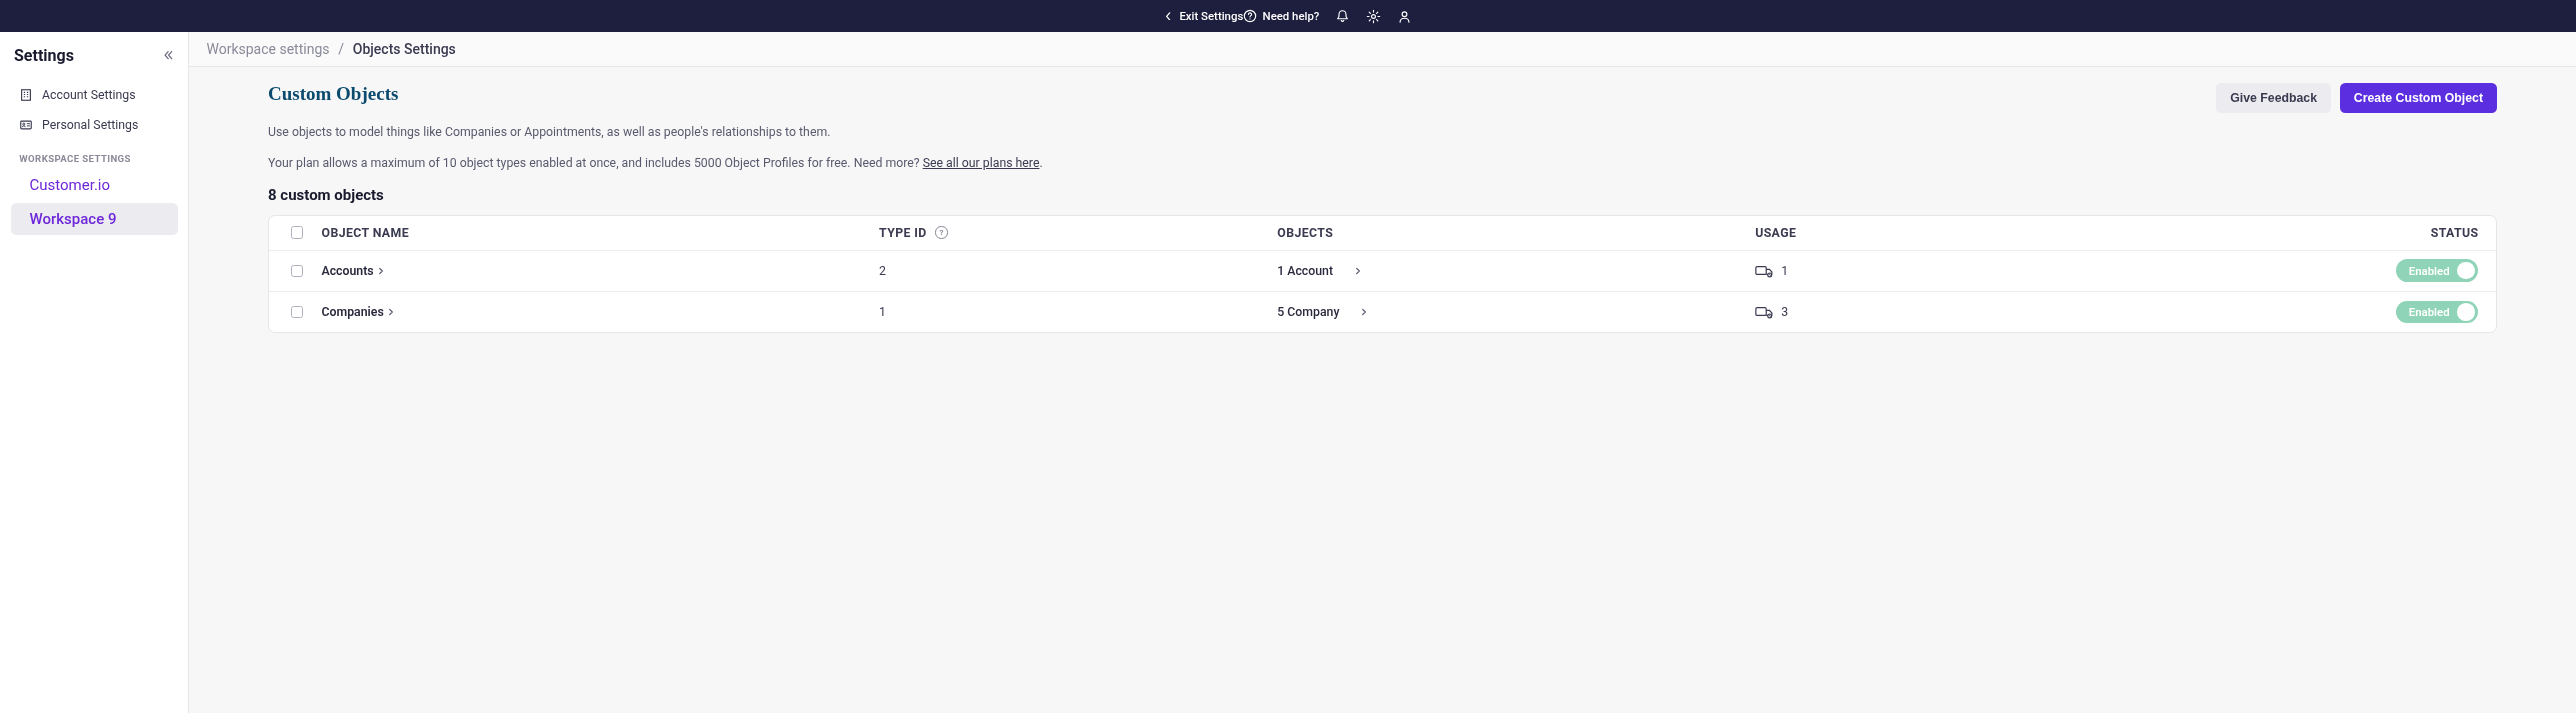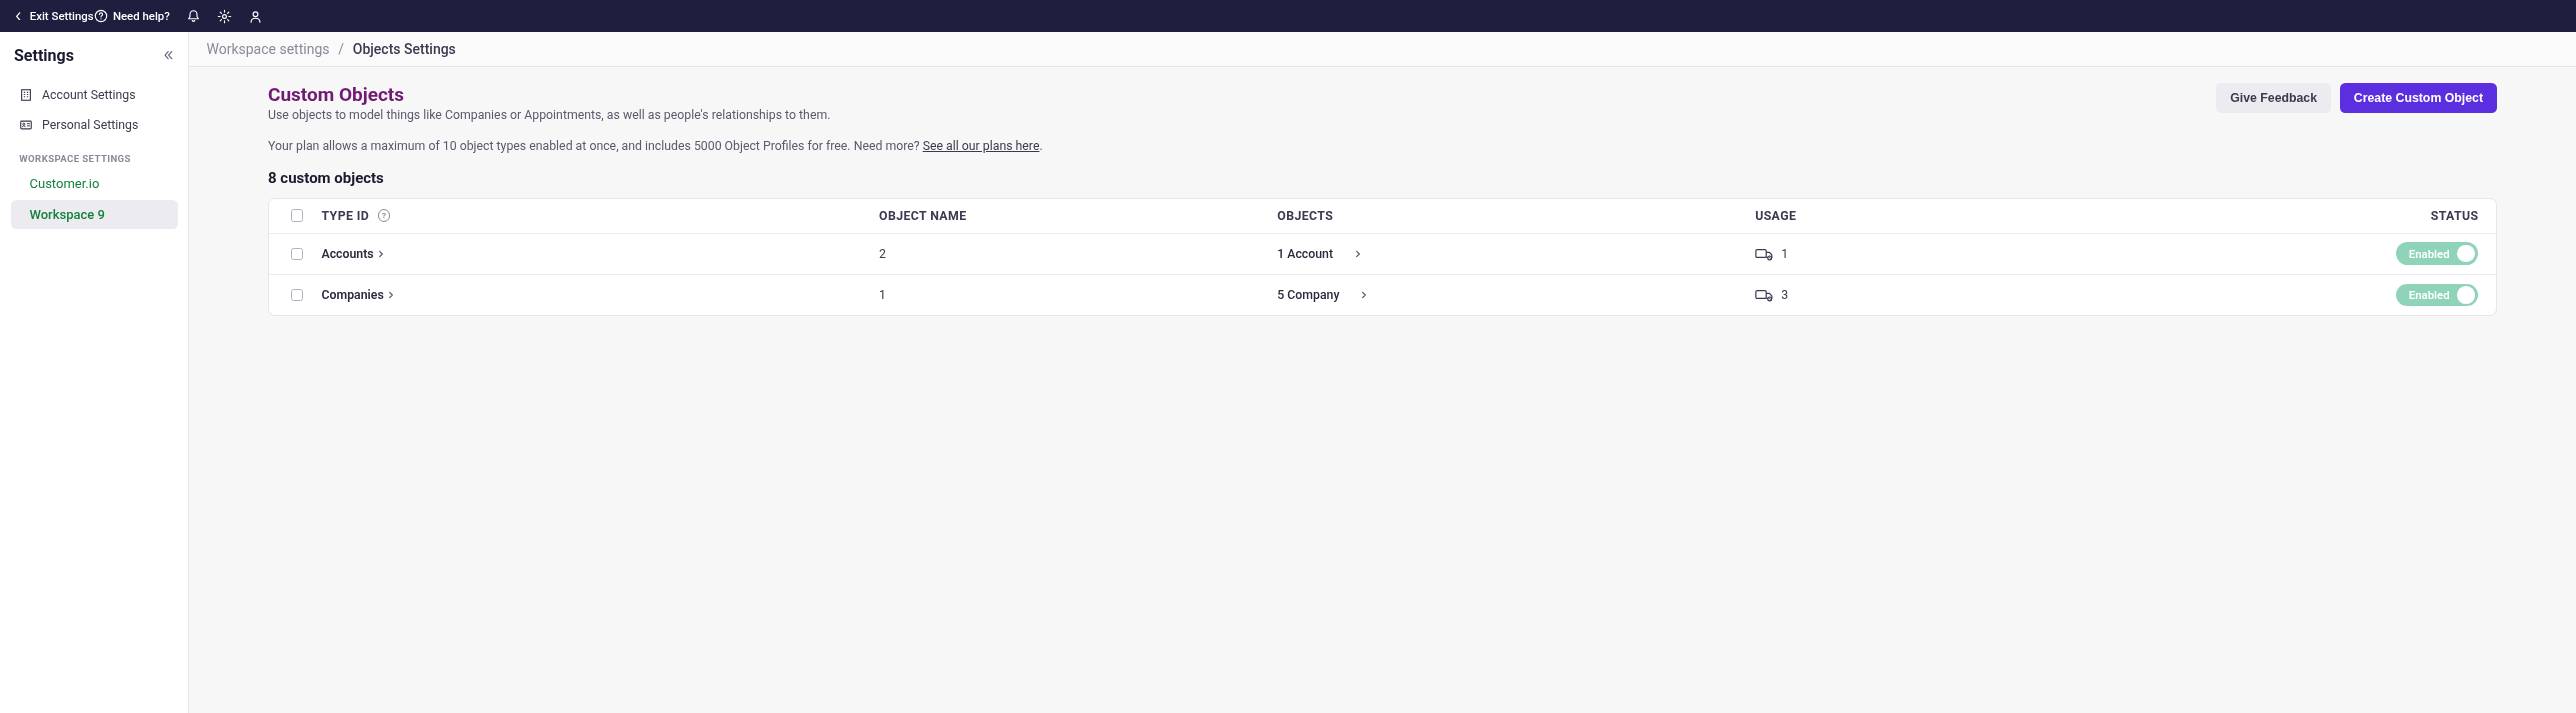--- a/index.html
+++ b/index.html
@@ -13,7 +13,7 @@
   display: flex;
   align-items: center;
   padding: 0 14px;
-  justify-content: flex-start;
+  justify-content: center;
 }
 .topbar-left { display: flex; align-items: center; gap: 7px; font-size: 11.4px; font-weight: 500; cursor: pointer; }
 .topbar-right { display: flex; align-items: center; gap: 16px; }

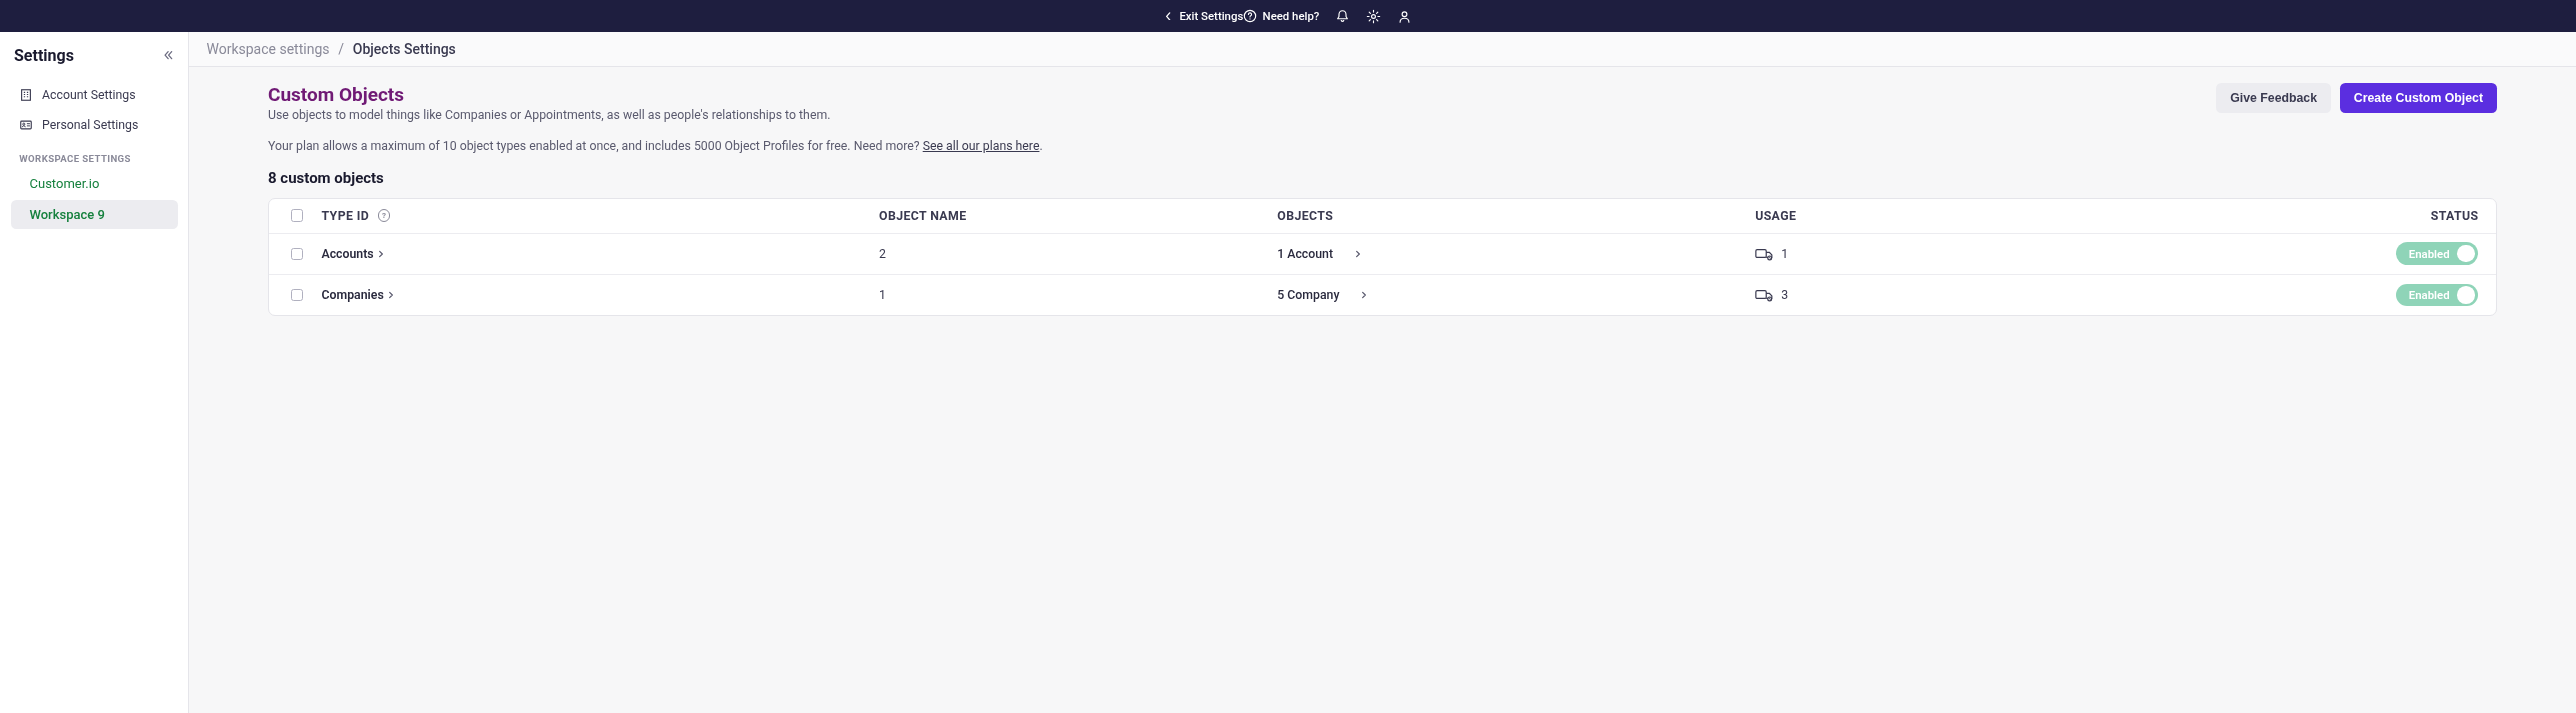--- a/index.html
+++ b/index.html
@@ -50,7 +50,7 @@
 
 .content { padding: 16px 79px 35px; flex: 1; overflow: auto; }
 .content-header { display: flex; justify-content: space-between; align-items: flex-start; margin-bottom: 3.5px; }
-.page-title { font-size: 19px; font-weight: 700; color: #701a75; margin-bottom: 2px; }
+.page-title { font-size: 19px; font-weight: 700; color: #0c4a6e; margin-bottom: 20px; font-family: Liberation Serif, serif; }
 .page-subtitle { font-size: 12.3px; color: #5a5a6e; }
 .header-actions { display: flex; gap: 8.8px; align-items: center; }
 .btn { padding: 8px 14px; border-radius: 5.3px; font-size: 12.3px; font-weight: 600; border: none; cursor: pointer; }

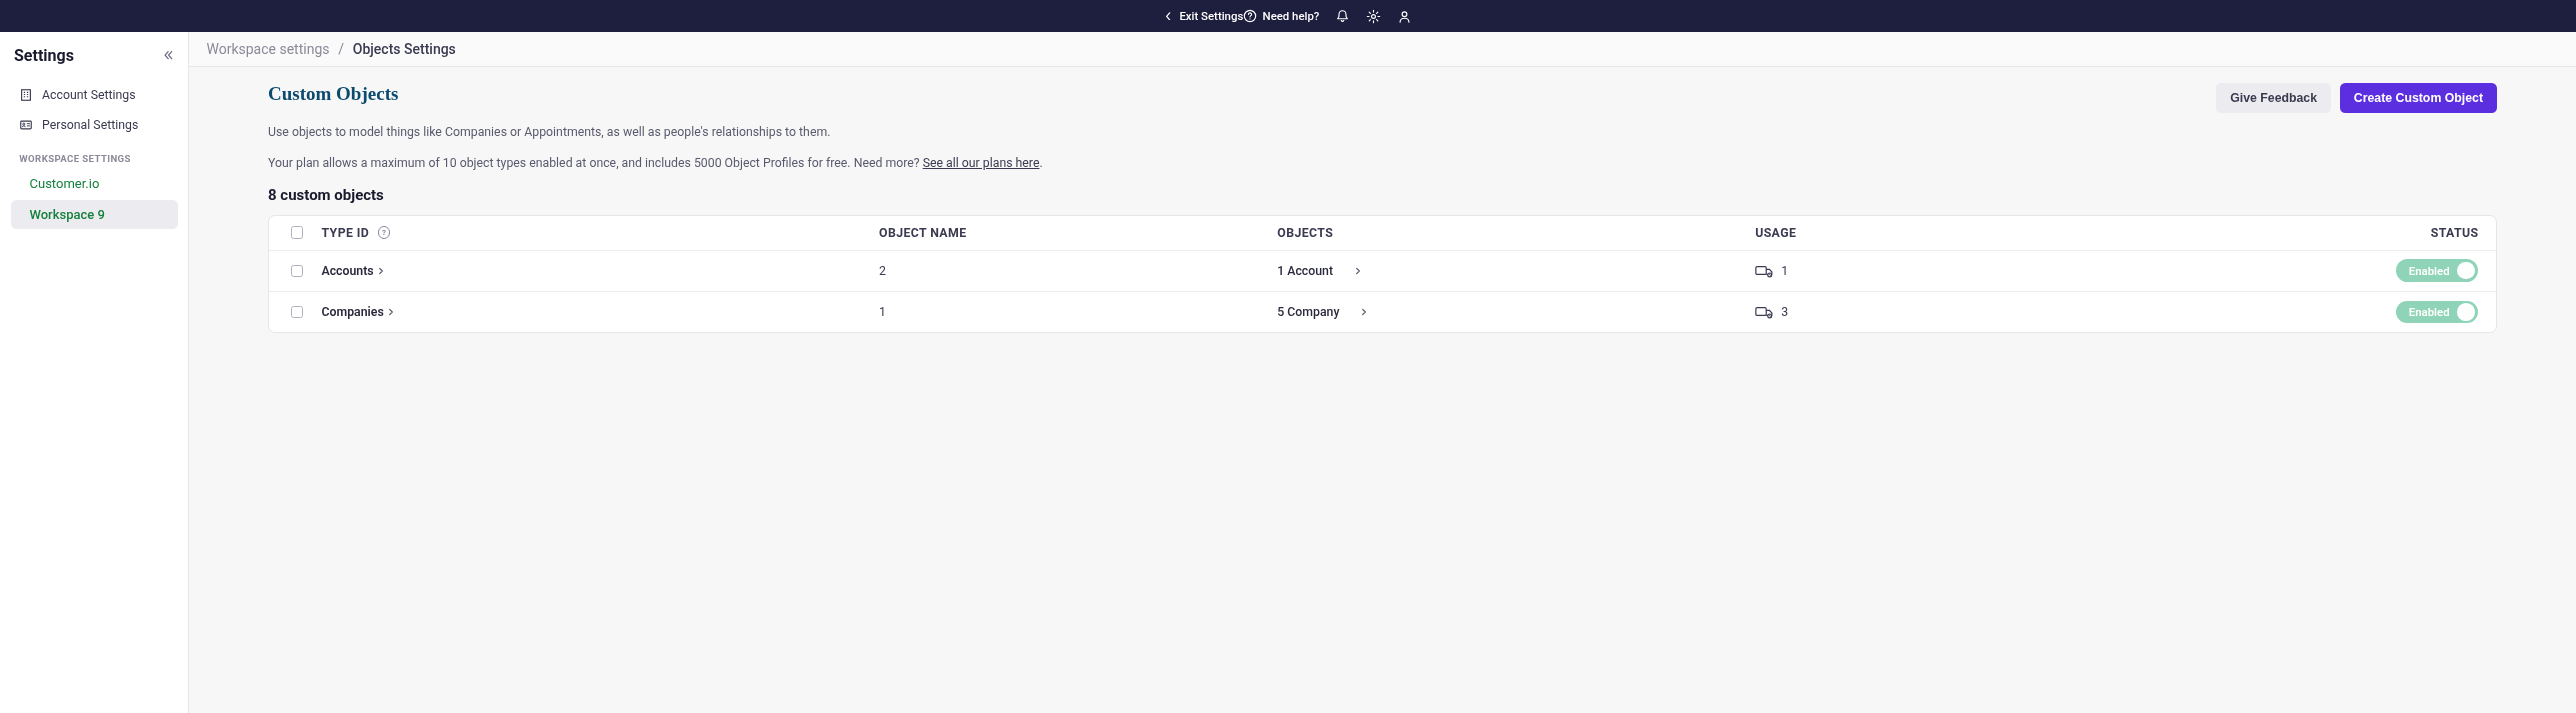--- a/index.html
+++ b/index.html
@@ -36,7 +36,7 @@
 .collapse-btn { cursor: pointer; color: #6b6b80; }
 .sidebar-item { display: flex; align-items: center; gap: 8.8px; padding: 7px 8.8px; font-size: 12.3px; color: #3a3a50; border-radius: 5.3px; cursor: pointer; margin-bottom: 1.8px; }
 .sidebar-section-label { font-size: 9.6px; font-weight: 700; letter-spacing: 0.4px; color: #8a8a99; padding: 12.3px 8.8px 5.3px; }
-.sidebar-subitem { padding: 7px 8.8px 7px 19px; font-size: 13px; color: #15803d; border-radius: 5.3px; cursor: pointer; margin-bottom: 1.8px; }
+.sidebar-subitem { padding: 7px 8.8px 7px 19px; font-size: 15px; color: #6d28d9; border-radius: 5.3px; cursor: pointer; margin-bottom: 1.8px; }
 .sidebar-subitem.active { background: #ececf0; font-weight: 500; }
 
 

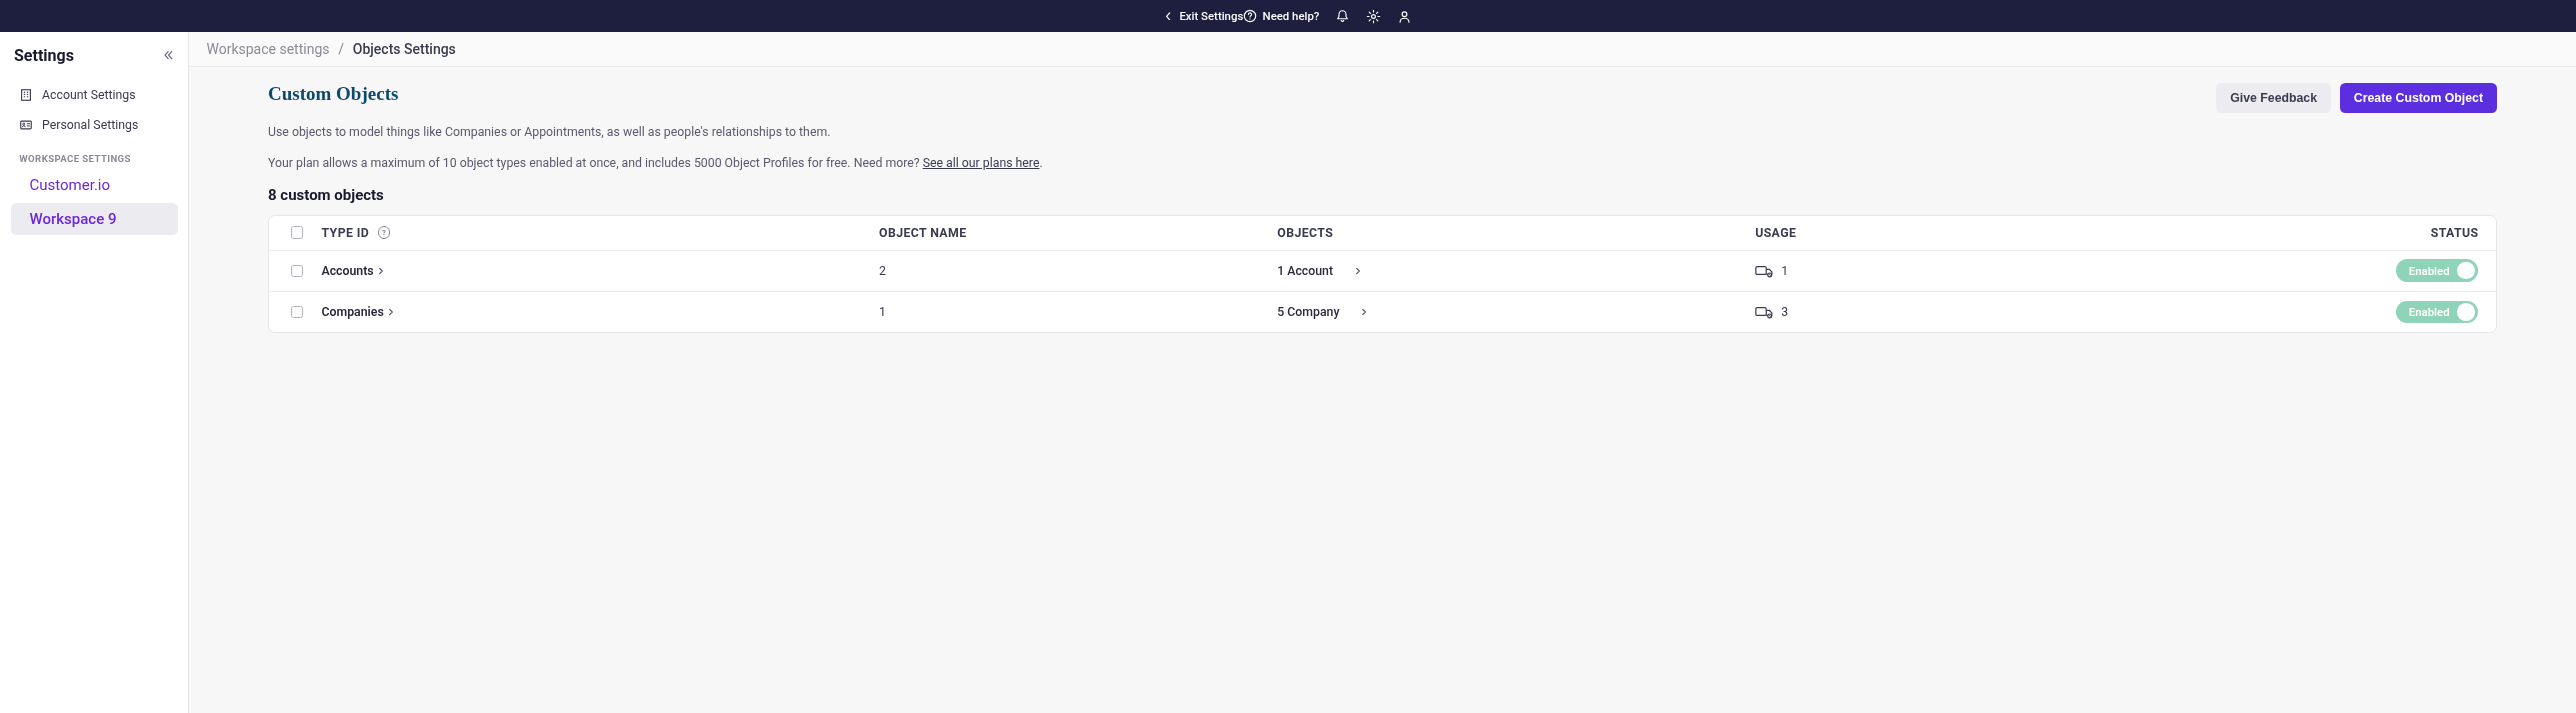--- a/index.html
+++ b/index.html
@@ -197,11 +197,11 @@
           <div class="cell chk">
               <div class="chk-box"></div>
             </div>
+          <div class="cell">OBJECT NAME</div>
           <div class="cell">
             <span>TYPE ID</span>
             <span class="help-mark">?</span>
           </div>
-          <div class="cell">OBJECT NAME</div>
           <div class="cell">OBJECTS</div>
           <div class="cell">USAGE</div>
           <div class="cell status">STATUS</div>

